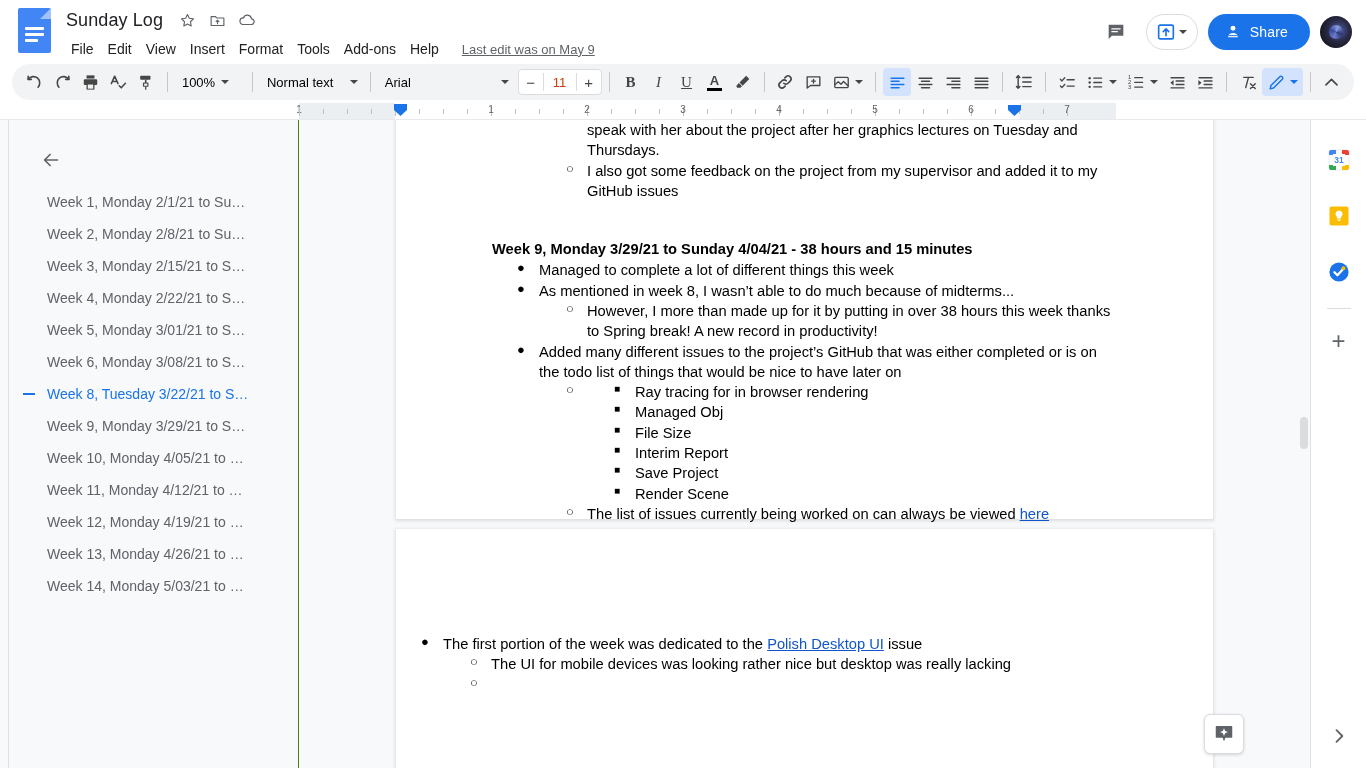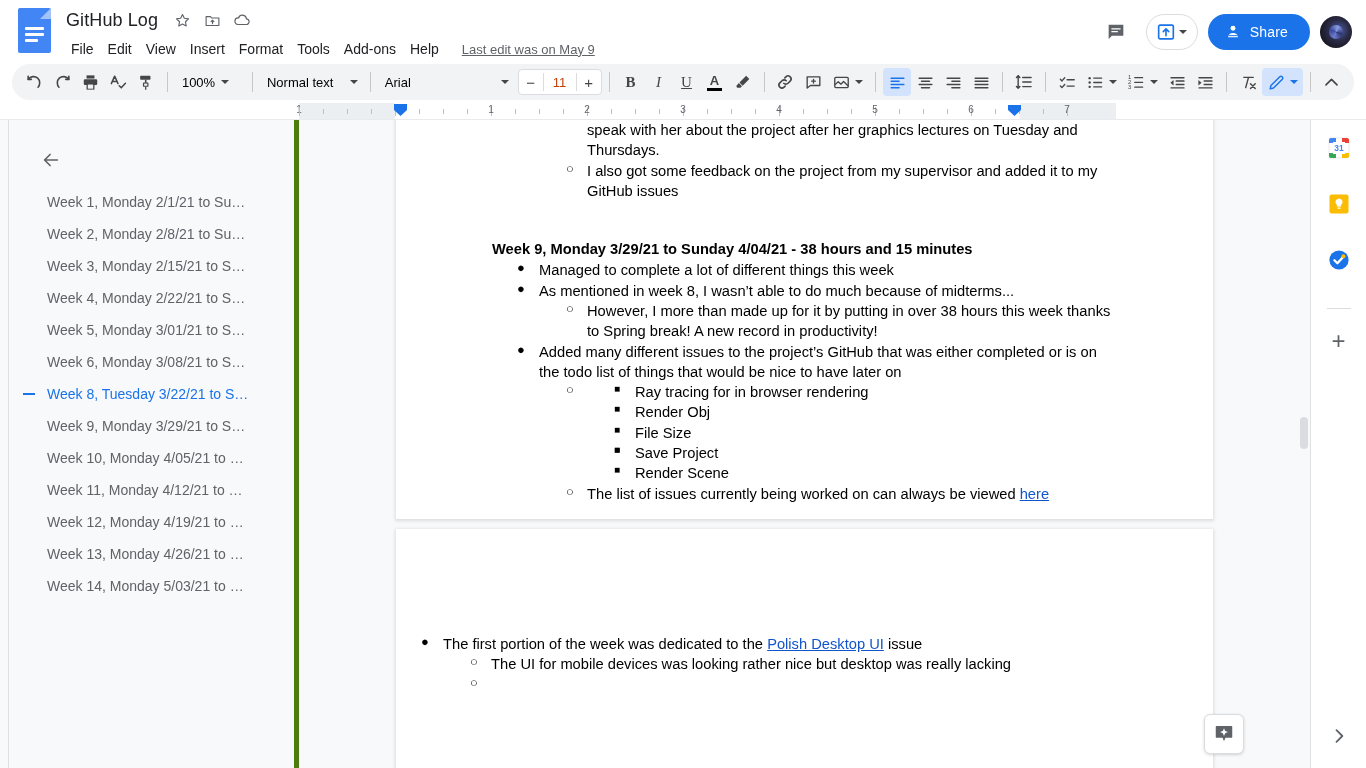--- a/index.html
+++ b/index.html
@@ -205,7 +205,7 @@
 
   <div class="title-block">
     <div class="title-row">
-      <div class="doc-title">GitHub Log</div>
+      <div class="doc-title">Sunday Log</div>
       <div class="titlebtn">
         <svg width="17" height="17" viewBox="0 0 24 24" fill="none" stroke="#5f6368" stroke-width="1.6">
             <path d="M12 3.5l2.6 5.4 5.9.8-4.3 4.1 1 5.9-5.2-2.8-5.2 2.8 1-5.9L3.5 9.7l5.9-.8z" stroke-linejoin="round"></path>

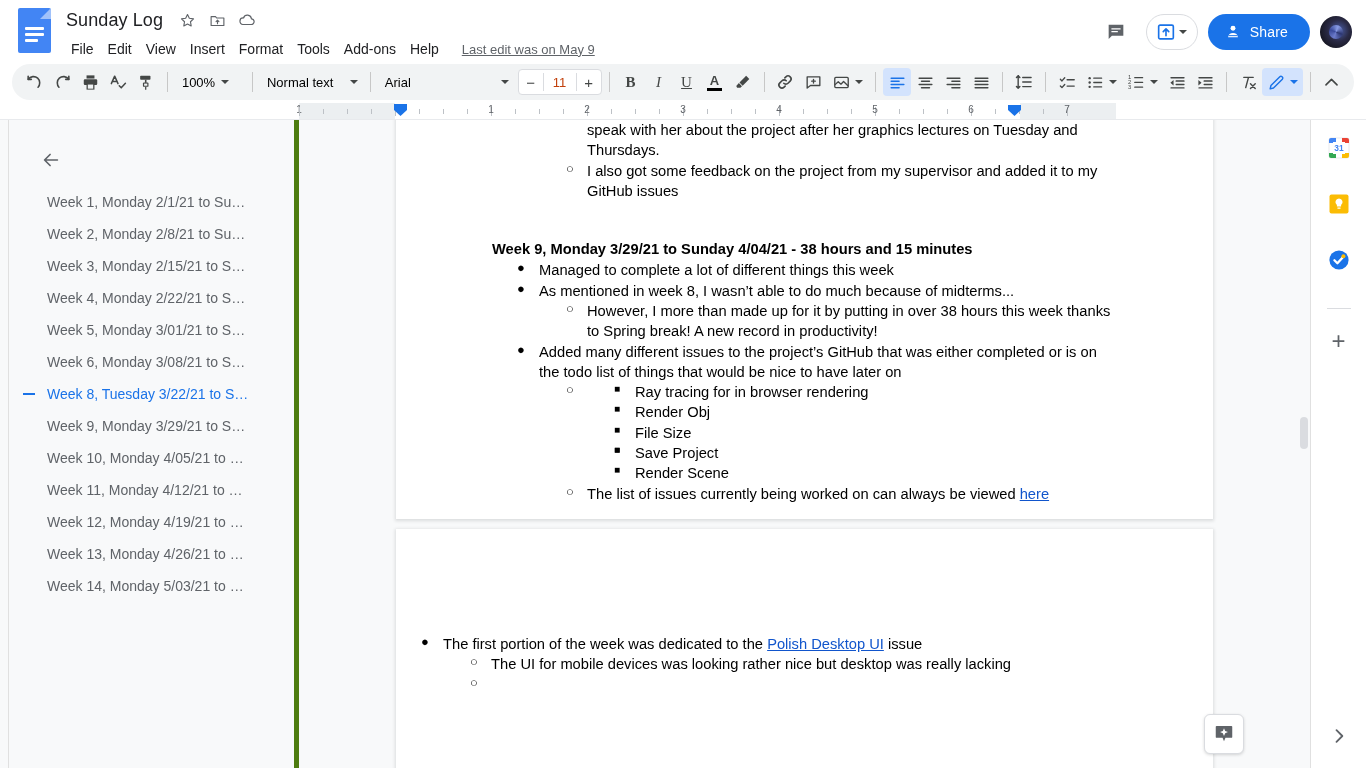--- a/index.html
+++ b/index.html
@@ -178,7 +178,7 @@
     width: 56px; flex: 0 0 auto; background: #fff; border-left: 1px solid #e0e0e0;
     display: flex; flex-direction: column; align-items: center; padding-top: 16px; position: relative;
   }
-  .sp-icon { width: 36px; height: 36px; display: flex; align-items: flex-start; justify-content: center; margin-bottom: 20px; cursor: pointer; border-radius: 4px; }
+  .sp-icon { width: 36px; height: 36px; display: flex; align-items: flex-end; justify-content: center; margin-bottom: 20px; cursor: pointer; border-radius: 4px; }
   .sp-divider { width: 24px; height: 1px; background: #dadce0; margin: 4px 0 14px; }
   .sp-plus { width: 36px; height: 36px; display: flex; align-items: center; justify-content: center; color: #5f6368; cursor: pointer; border-radius: 50%; font-size: 24px; font-weight: 300; }
   .sp-expand { position: absolute; bottom: 14px; width: 36px; height: 36px; display: flex; align-items: center; justify-content: center; color: #5f6368; cursor: pointer; border-radius: 50%; }

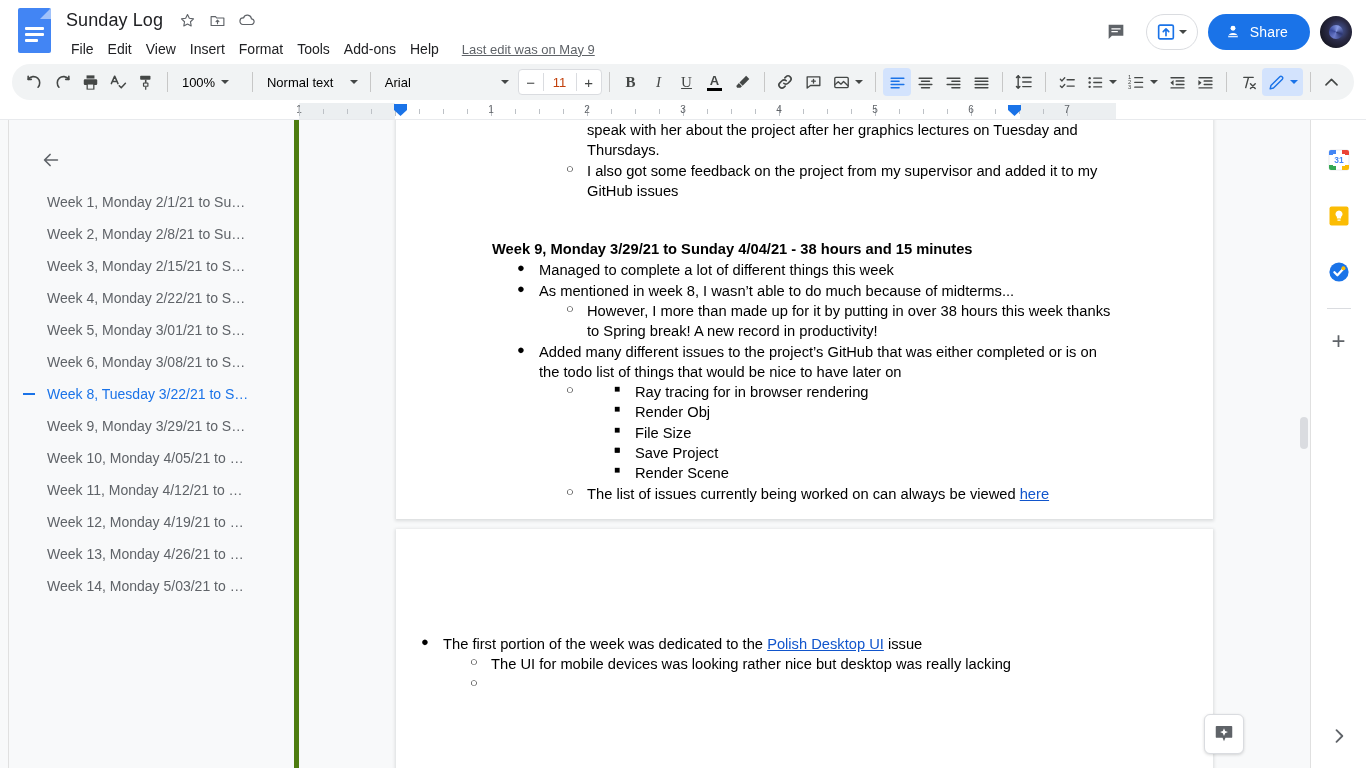--- a/index.html
+++ b/index.html
@@ -131,7 +131,7 @@
 
   .outline {
     width: 290px; flex: 0 0 auto; background: #f8f9fa; padding: 0 0 0 0;
-    border-right: 5px solid #4d7c0f; overflow: hidden; position: relative;
+    border-right: 1px solid #4d7c0f; overflow: hidden; position: relative;
   }
   .outline-back { width: 40px; height: 40px; margin: 20px 0 6px 22px; display: flex; align-items: center; justify-content: center; color: #5f6368; cursor: pointer; border-radius: 50%; }
   .outline-list { padding-left: 0; }

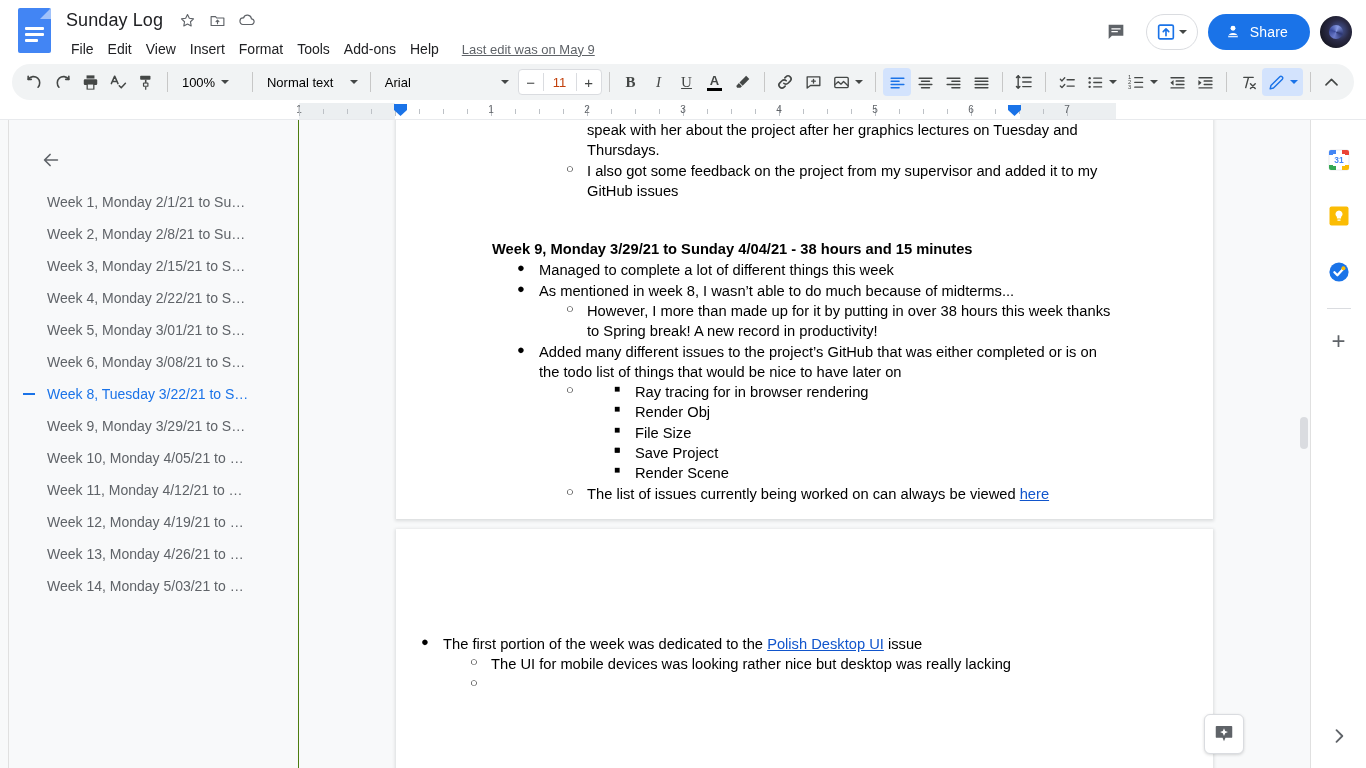--- a/index.html
+++ b/index.html
@@ -625,7 +625,7 @@
             </div>
             <div class="li lv-3">
               <span class="bullet">■</span>
-              <span class="li-text">Render Obj</span>
+              <span class="li-text">Managed Obj</span>
             </div>
             <div class="li lv-3">
               <span class="bullet">■</span>

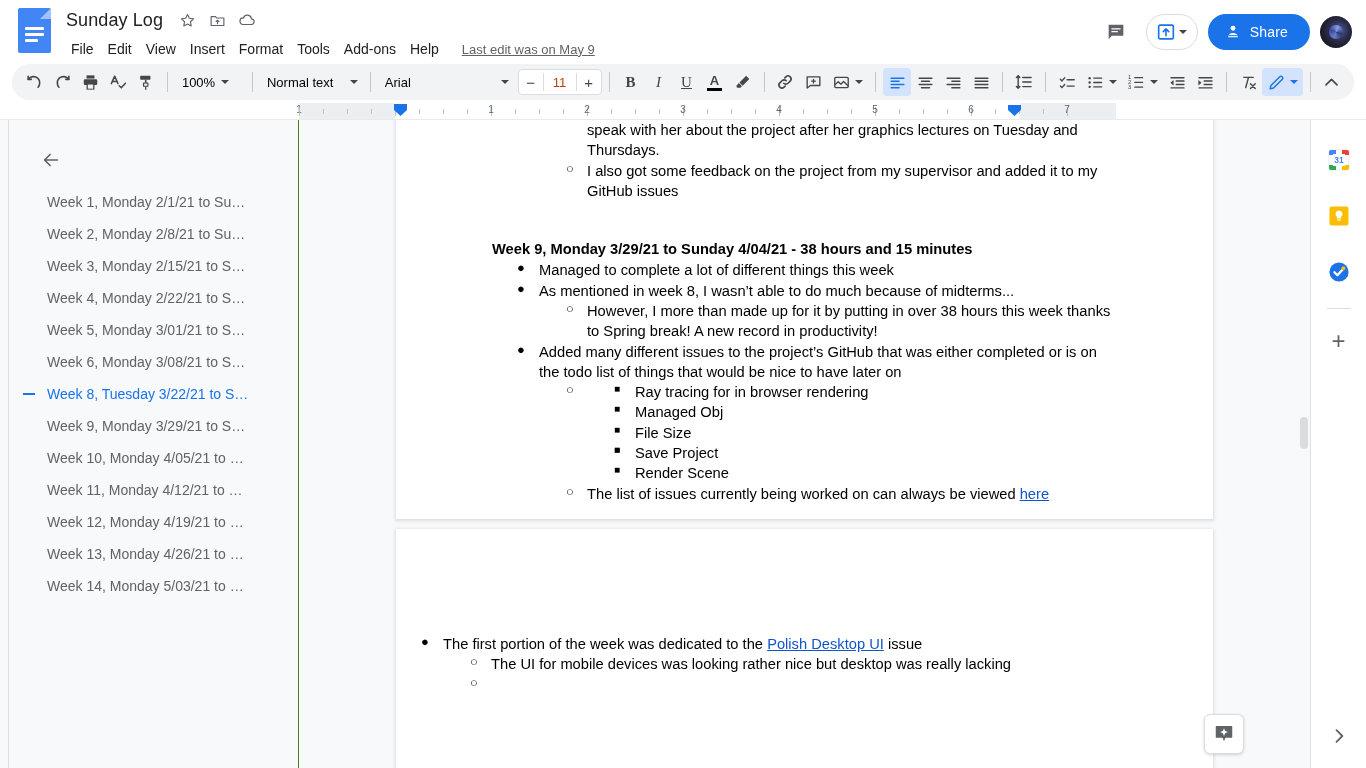--- a/index.html
+++ b/index.html
@@ -633,6 +633,7 @@
             </div>
             <div class="li lv-3">
               <span class="bullet">■</span>
+              <span class="li-text">Interim Report</span>
             </div>
             <div class="li lv-3">
               <span class="bullet">■</span>

